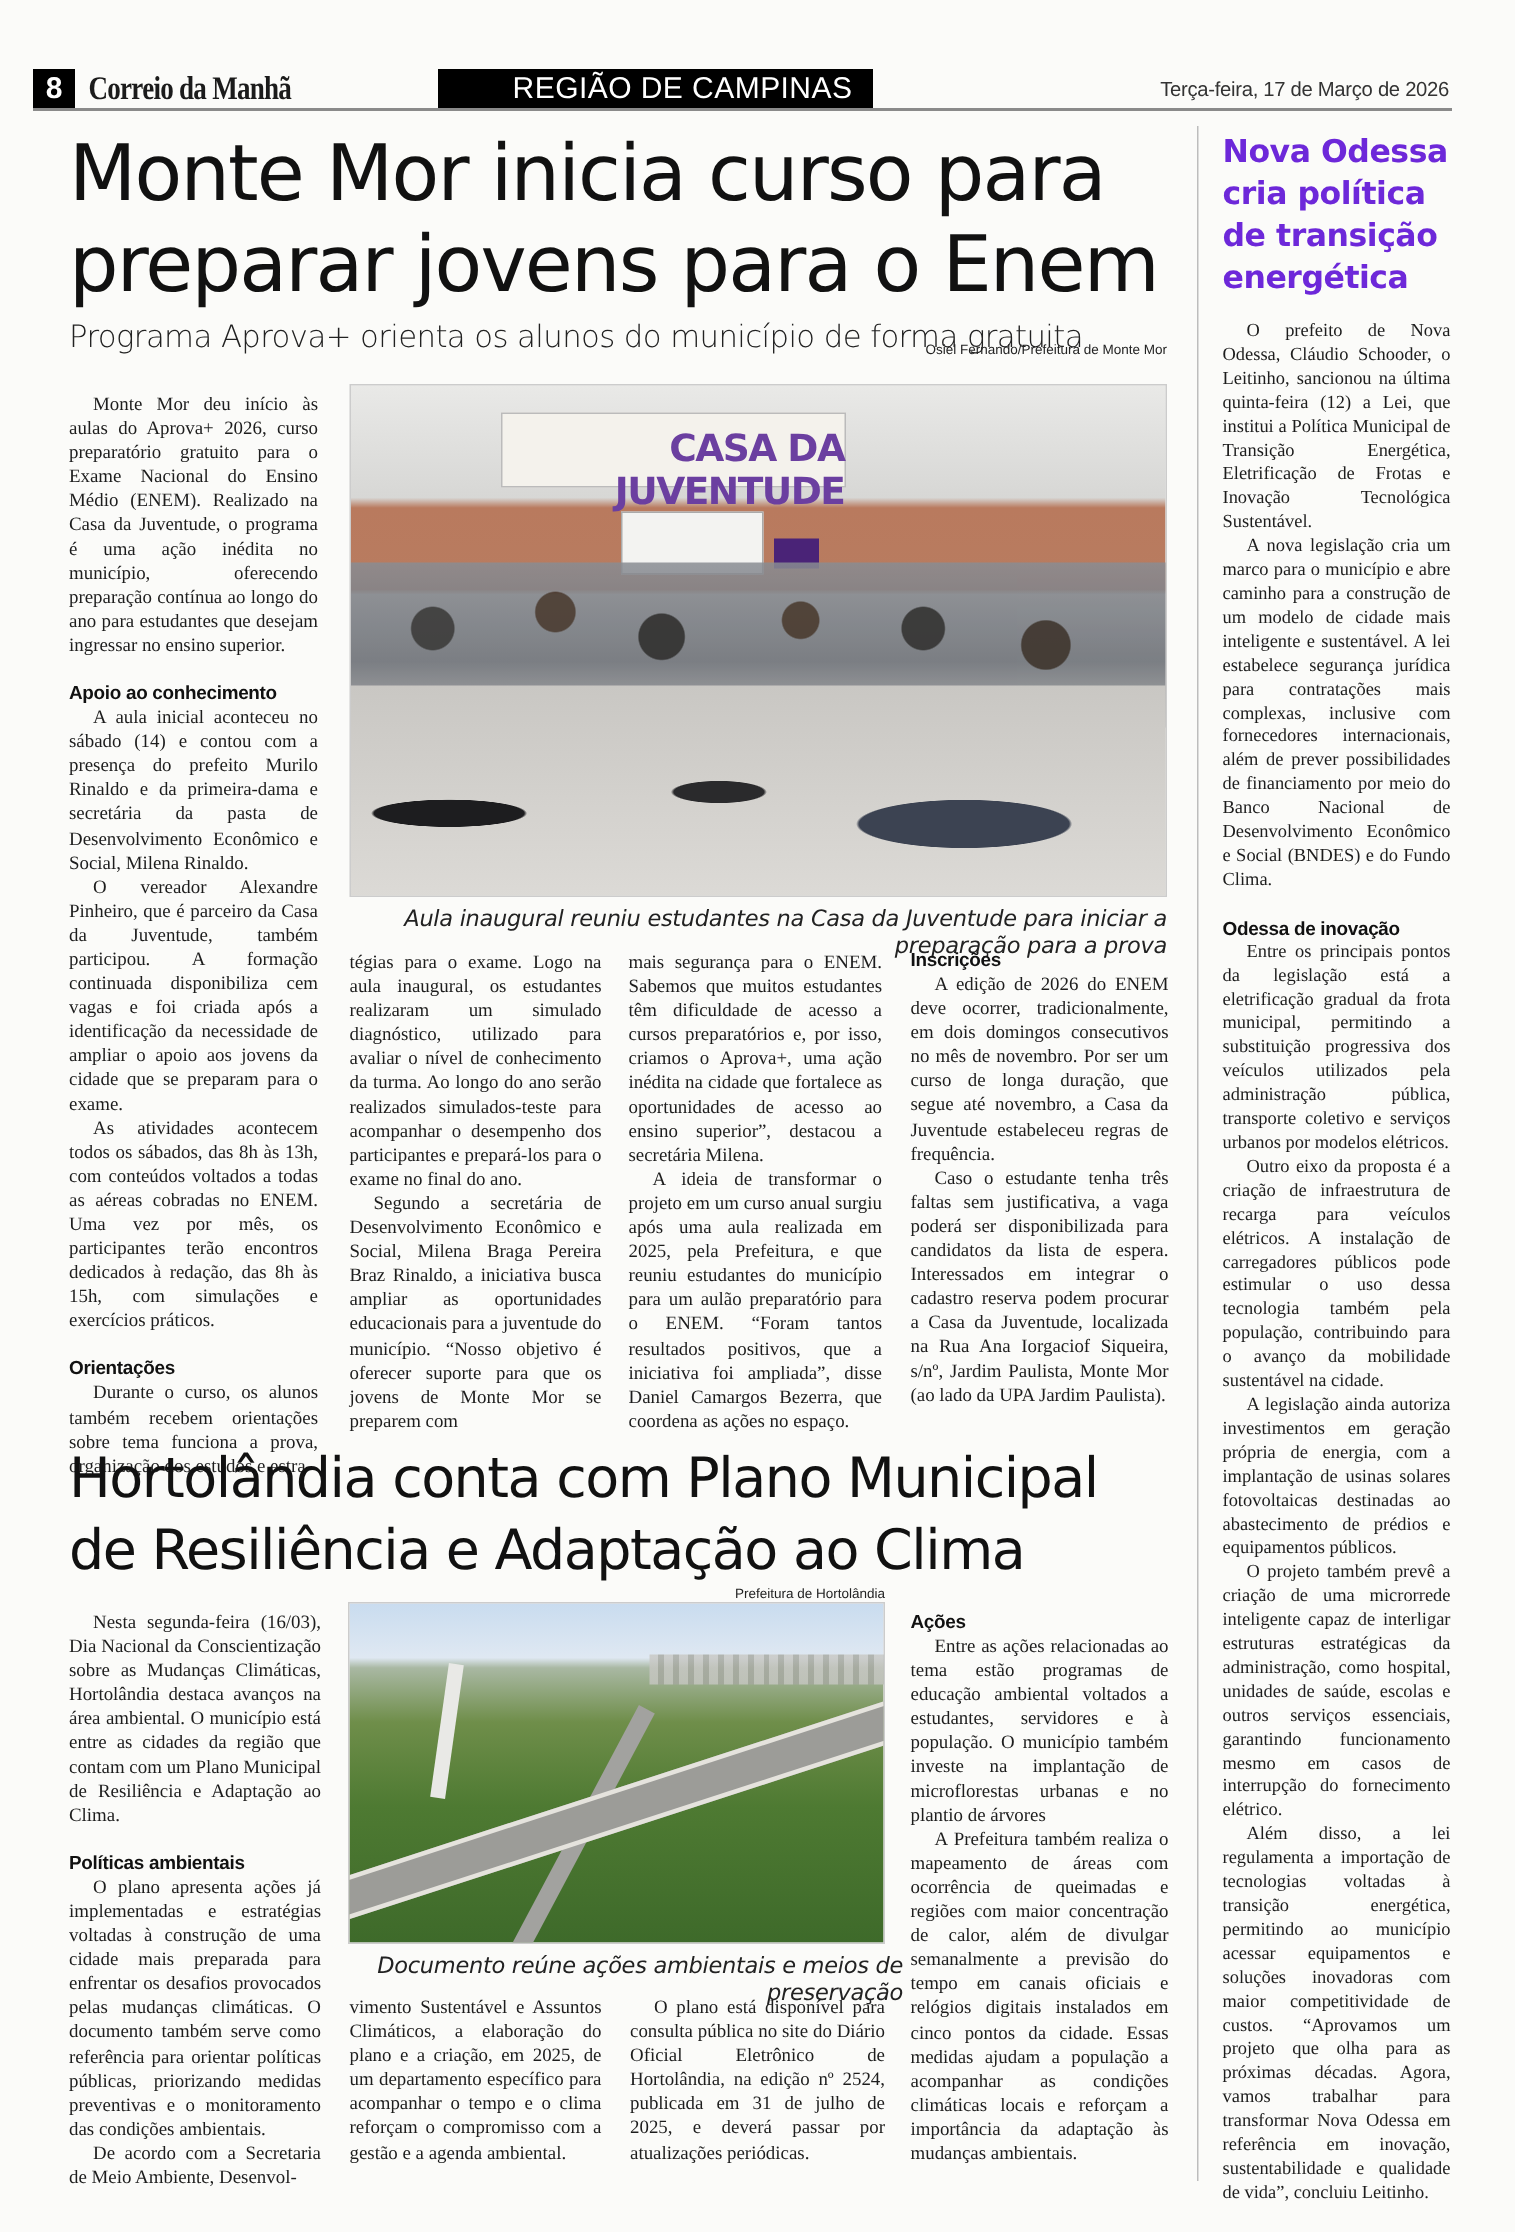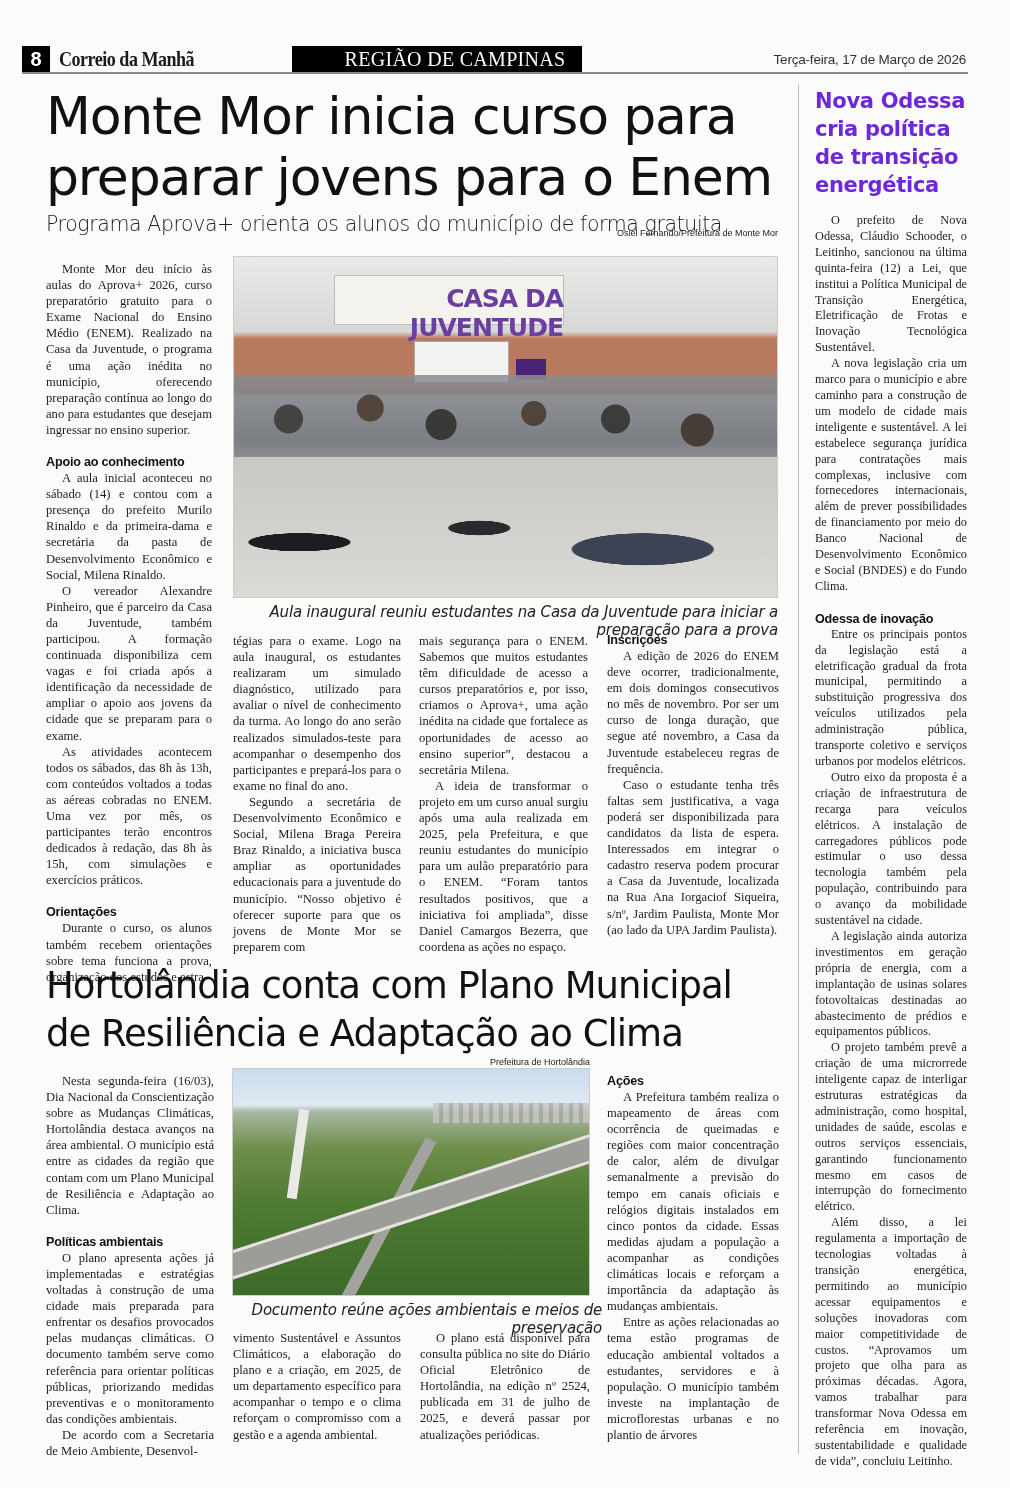--- a/index.html
+++ b/index.html
@@ -10,7 +10,7 @@
   .masthead { position: absolute; left: 22px; top: 46px; width: 946px; height: 28px; border-bottom: 2px solid #8a8a8a; }
   .page-num { position: absolute; left: 0; top: 0; width: 28px; height: 26px; background: #000; color: #fff; font-family: "Liberation Sans", sans-serif; font-size: 20px; line-height: 26px; text-align: center; font-weight: bold; }
   .brand { position: absolute; left: 37px; top: 1px; font-family: "Liberation Serif", serif; font-size: 22px; font-weight: bold; letter-spacing: -0.6px; transform: scaleX(0.82); transform-origin: left; line-height: 24px; }
-  .section-tag { position: absolute; left: 270px; top: 0; width: 290px; height: 26px; background: #000; color: #fff; font-family: Liberation Serif, serif; font-size: 20px; line-height: 26px; text-align: center; letter-spacing: 0.3px; padding-left: 36px; }
+  .section-tag { position: absolute; left: 270px; top: 0; width: 290px; height: 26px; background: #000; color: #fff; font-family: Liberation Sans, sans-serif; font-size: 20px; line-height: 26px; text-align: center; letter-spacing: 0.3px; padding-left: 36px; }
   .date { position: absolute; right: 2px; top: 6px; font-family: "Liberation Sans", sans-serif; font-size: 13.5px; color: #333; letter-spacing: -0.2px; }
 
   

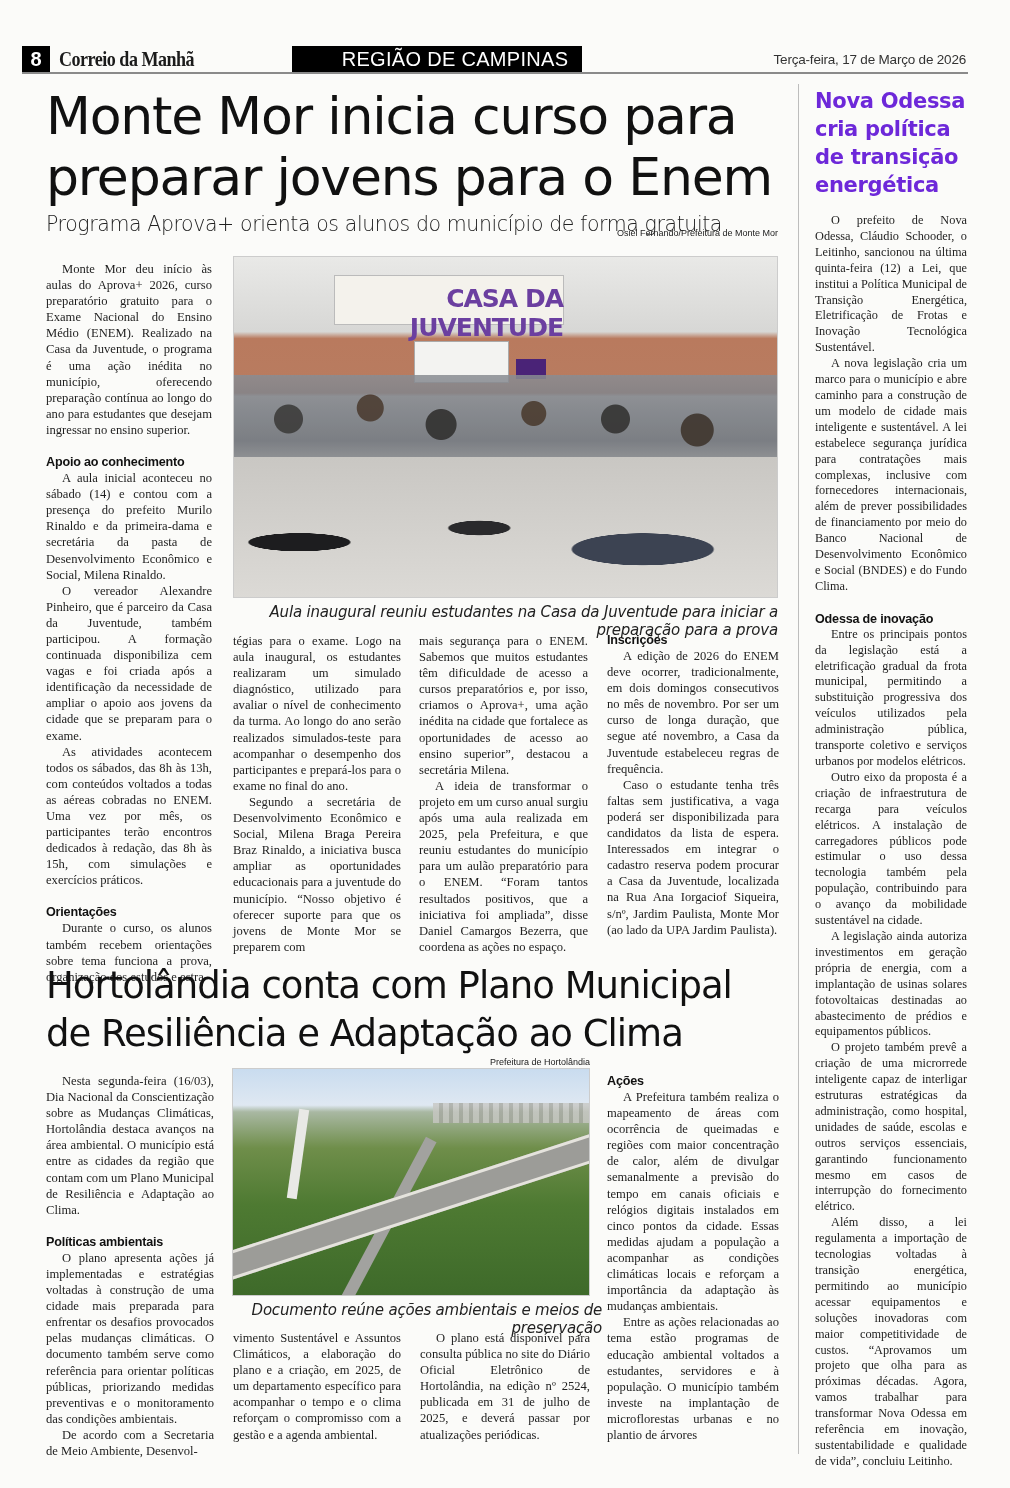--- a/index.html
+++ b/index.html
@@ -142,8 +142,8 @@
 
 <div class="col" style="left:607px; top:1073px; width:172px;">
   <h3 style="margin-top:0">Ações</h3>
+  <p>Entre as ações relacionadas ao tema estão programas de educação ambiental voltados a estudantes, servidores e à população. O município também investe na implantação de microflorestas urbanas e no plantio de árvores</p>
   <p>A Prefeitura também realiza o mapeamento de áreas com ocorrência de queimadas e regiões com maior concentração de calor, além de divulgar semanalmente a previsão do tempo em canais oficiais e relógios digitais instalados em cinco pontos da cidade. Essas medidas ajudam a população a acompanhar as condições climáticas locais e reforçam a importância da adaptação às mudanças ambientais.</p>
-  <p>Entre as ações relacionadas ao tema estão programas de educação ambiental voltados a estudantes, servidores e à população. O município também investe na implantação de microflorestas urbanas e no plantio de árvores</p>
 </div>
 
 <h2 class="side-head">Nova Odessa cria política de transição energética</h2>

